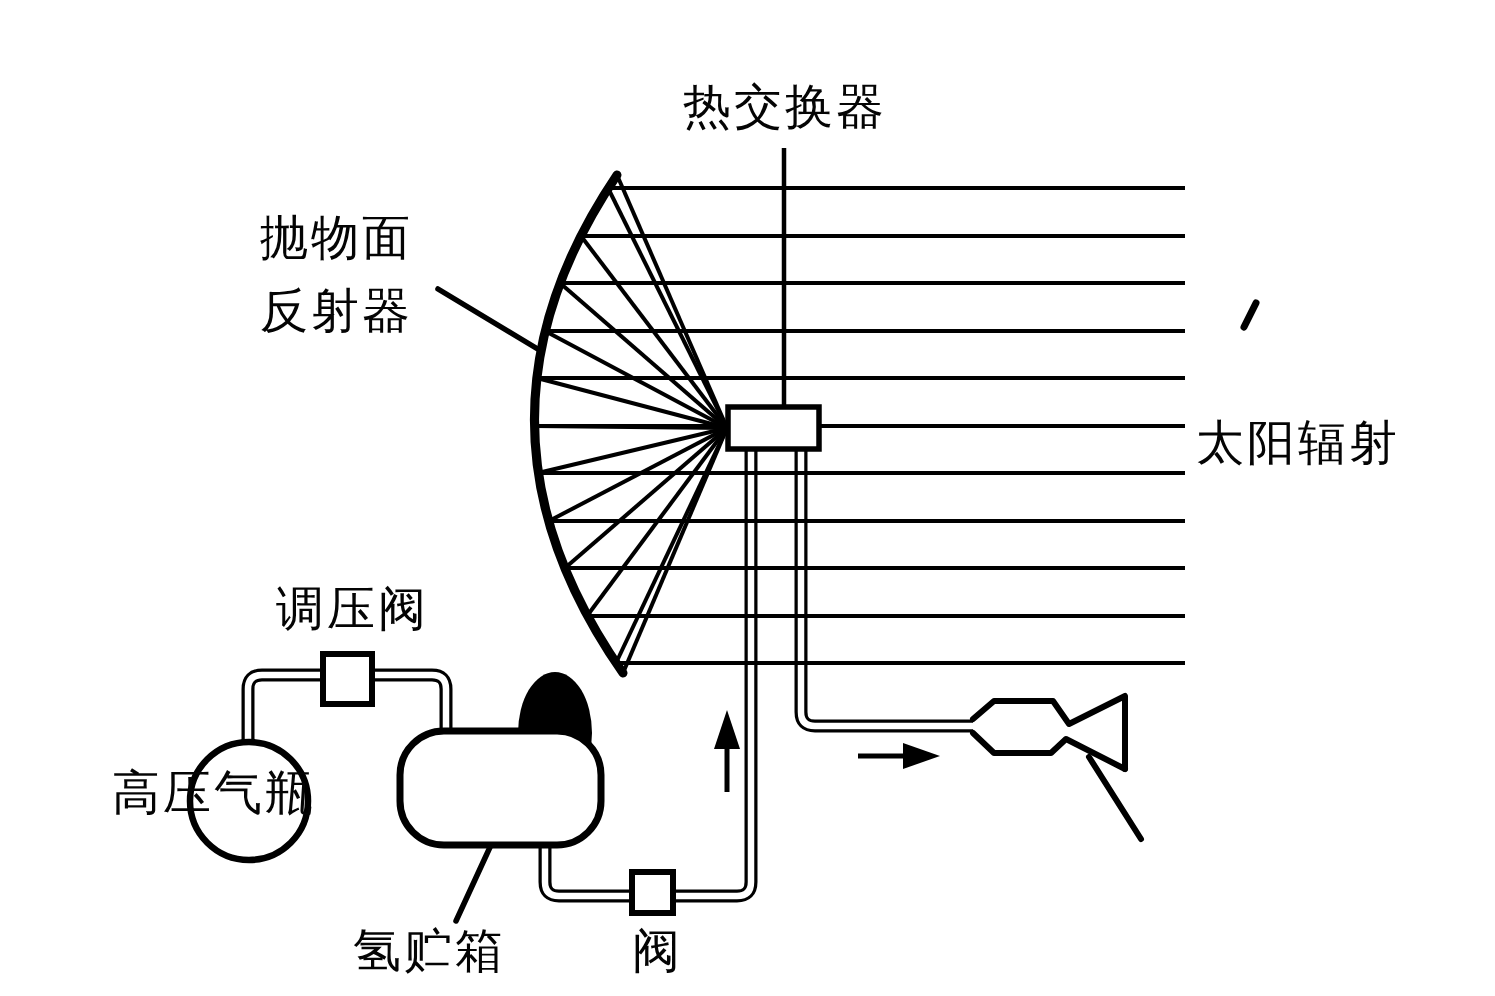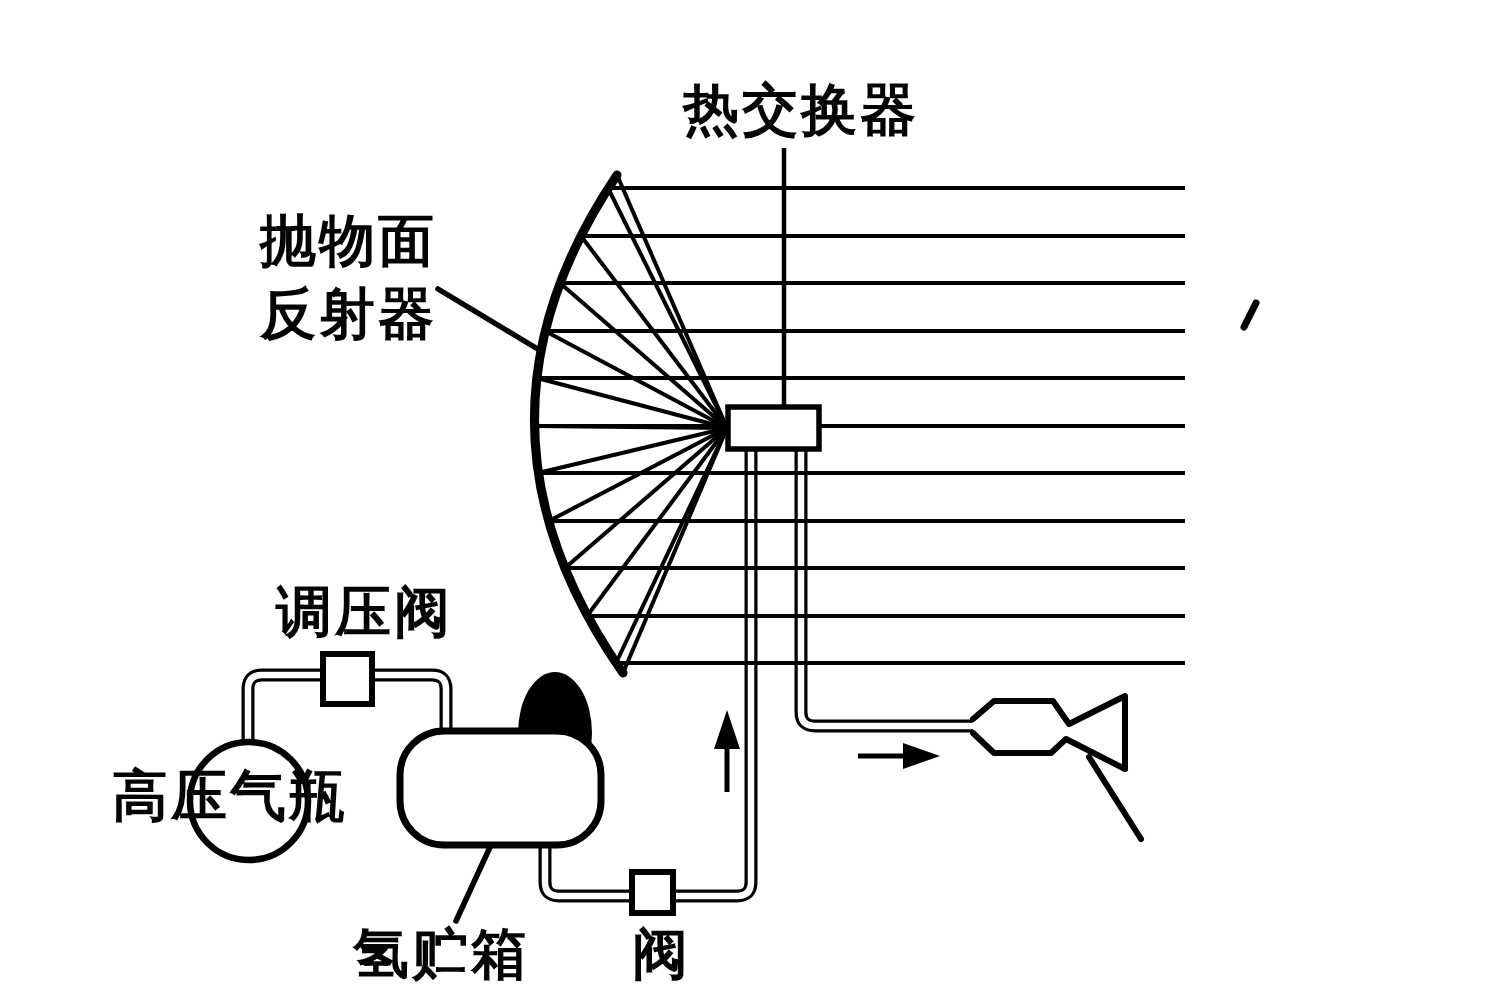--- a/index.html
+++ b/index.html
@@ -8,7 +8,7 @@
     font-family:"DejaVu Sans",sans-serif;
   }
   .lbl{
-    position:absolute;color:#040404;font-weight:700;font-size:56px;line-height:1.0;
+    position:absolute;color:#040404;font-weight:400;font-size:48px;line-height:1.0;
     letter-spacing:3px;white-space:nowrap;user-select:none;
   }
   svg{position:absolute;left:0;top:0;}

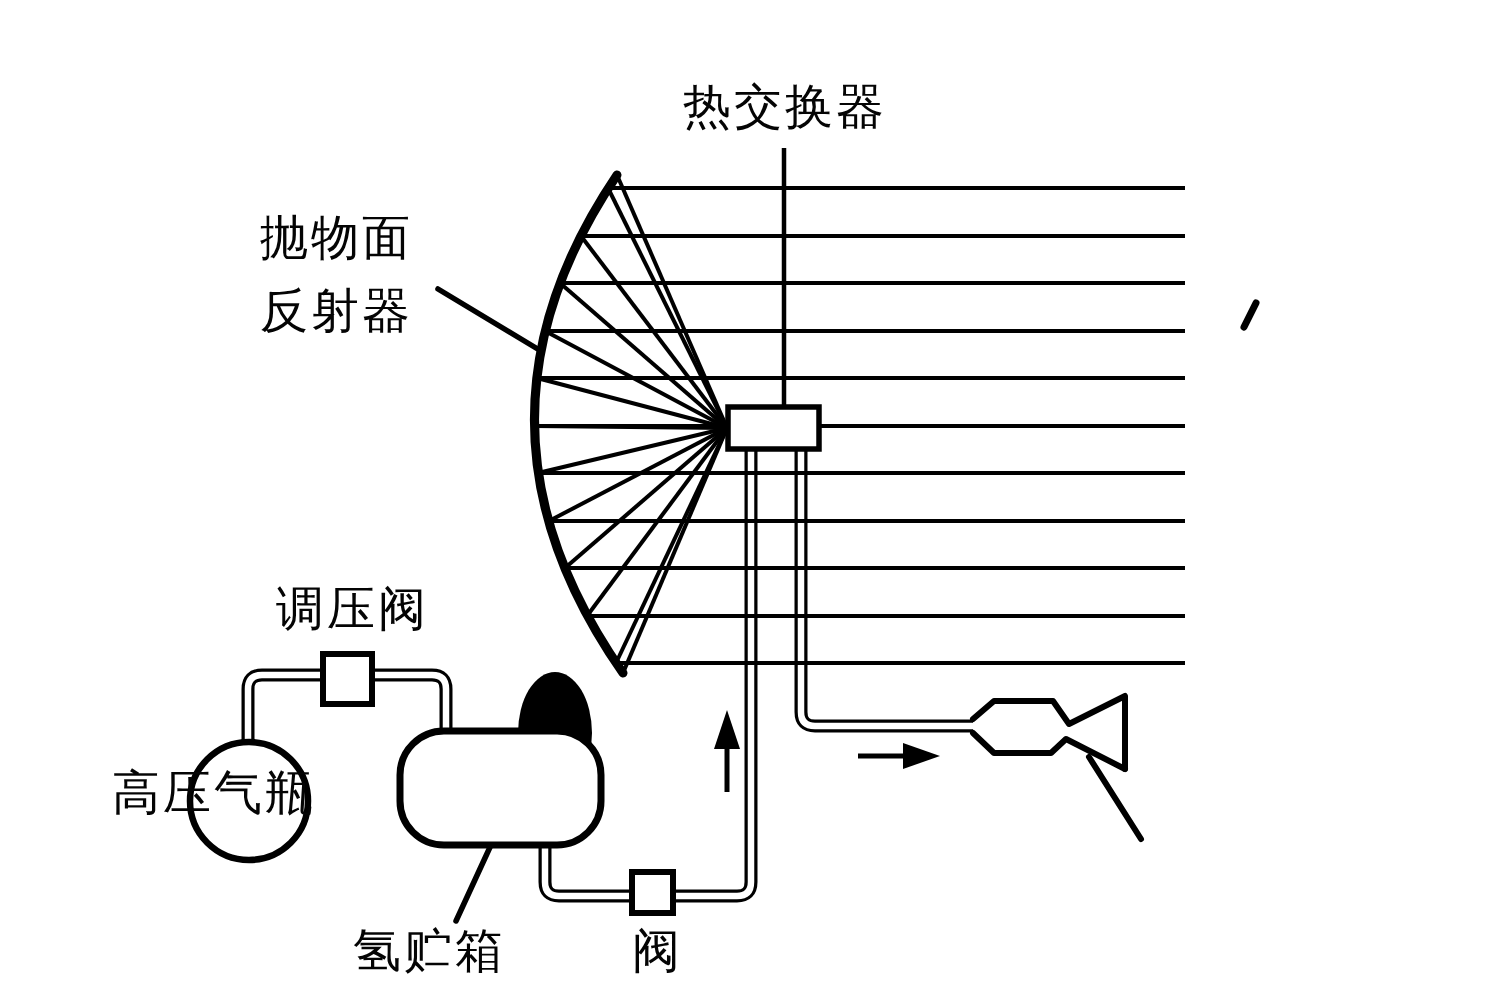--- a/index.html
+++ b/index.html
@@ -104,6 +104,7 @@
   <div class="lbl" style="left:260px;top:213px;text-align:right;">抛物面</div>
   <div class="lbl" style="left:260px;top:286px;">反射器</div>
 
+  <div class="lbl" style="left:1196px;top:418px;">太阳辐射</div>
 
   <div class="lbl" style="left:276px;top:584px;">调压阀</div>
 

